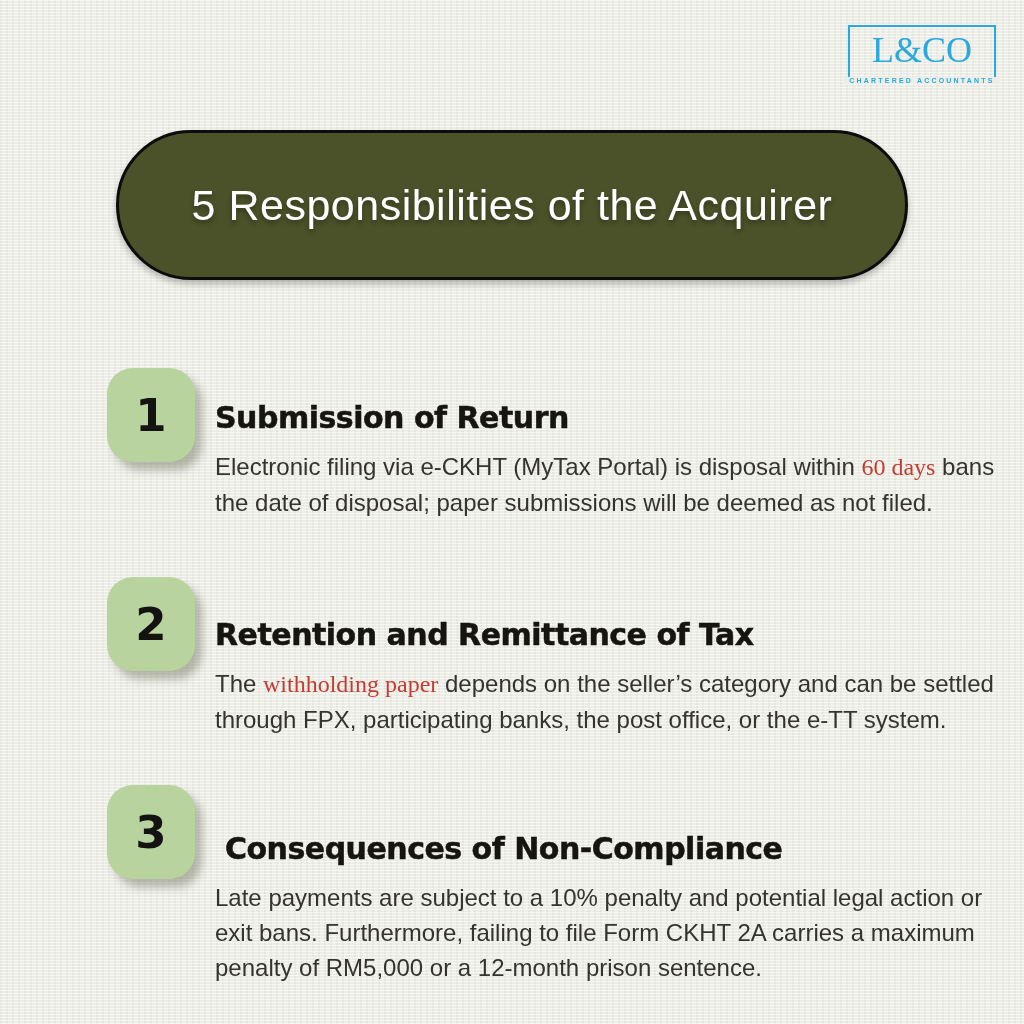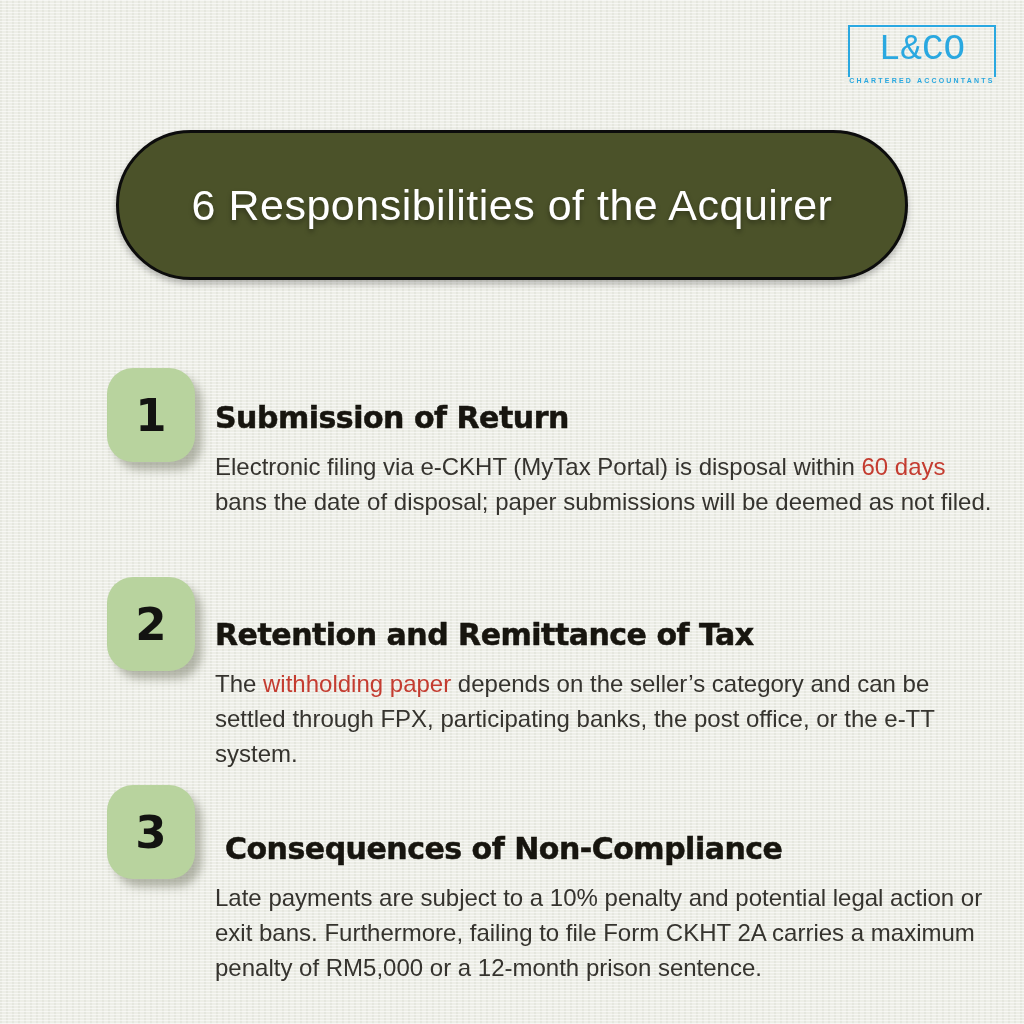--- a/index.html
+++ b/index.html
@@ -30,7 +30,7 @@
     display:flex; align-items:center; justify-content:center;
   }
   .logo-name{
-    font-family:Liberation Mono, monospace;
+    font-family:Liberation Serif, serif;
     font-size:36px; line-height:36px; color:var(--logo-blue);
     letter-spacing:0px; padding-bottom:6px;
   }

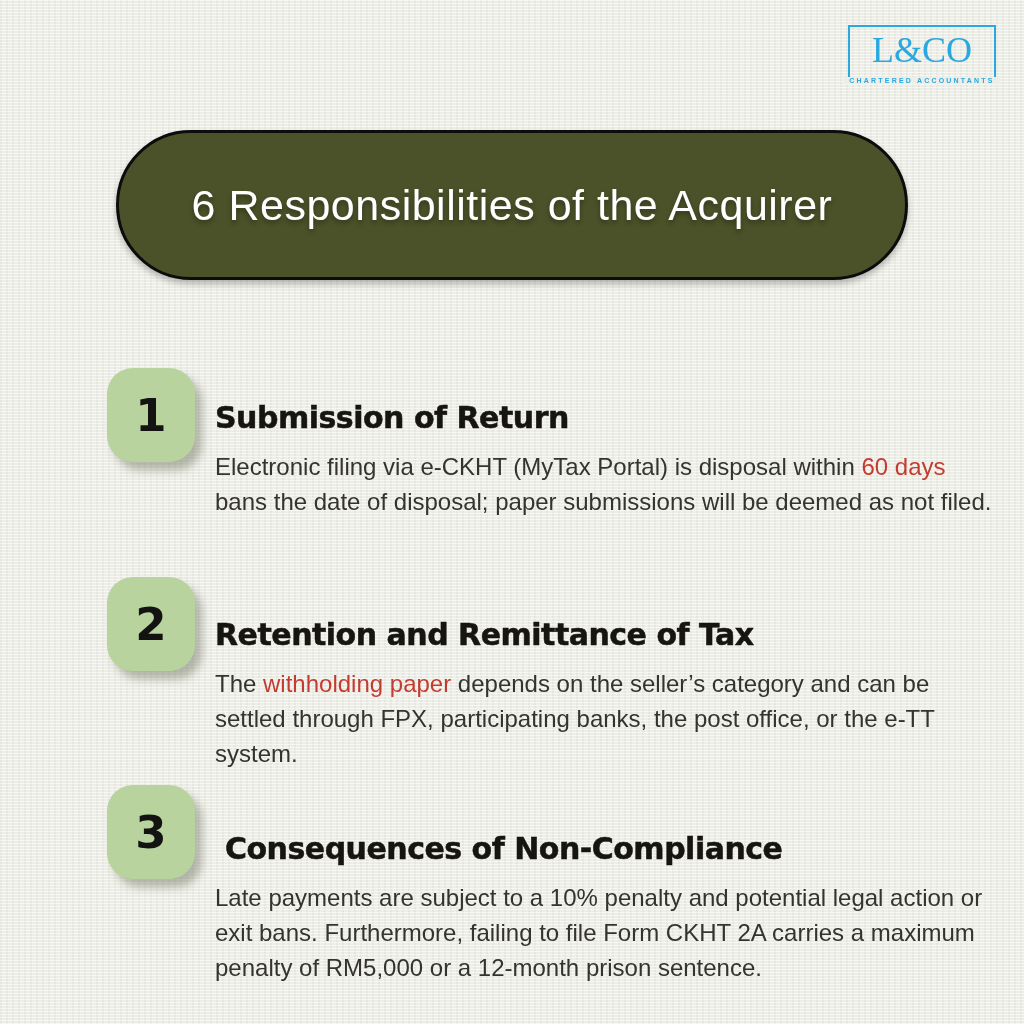--- a/index.html
+++ b/index.html
@@ -101,7 +101,7 @@
 </div>
 
 <div class="banner">
-  <div class="banner-title">6 Responsibilities of the Acquirer</div>
+  <div class="banner-title">5 Responsibilities of the Acquirer</div>
 </div>
 
 <div class="sections">

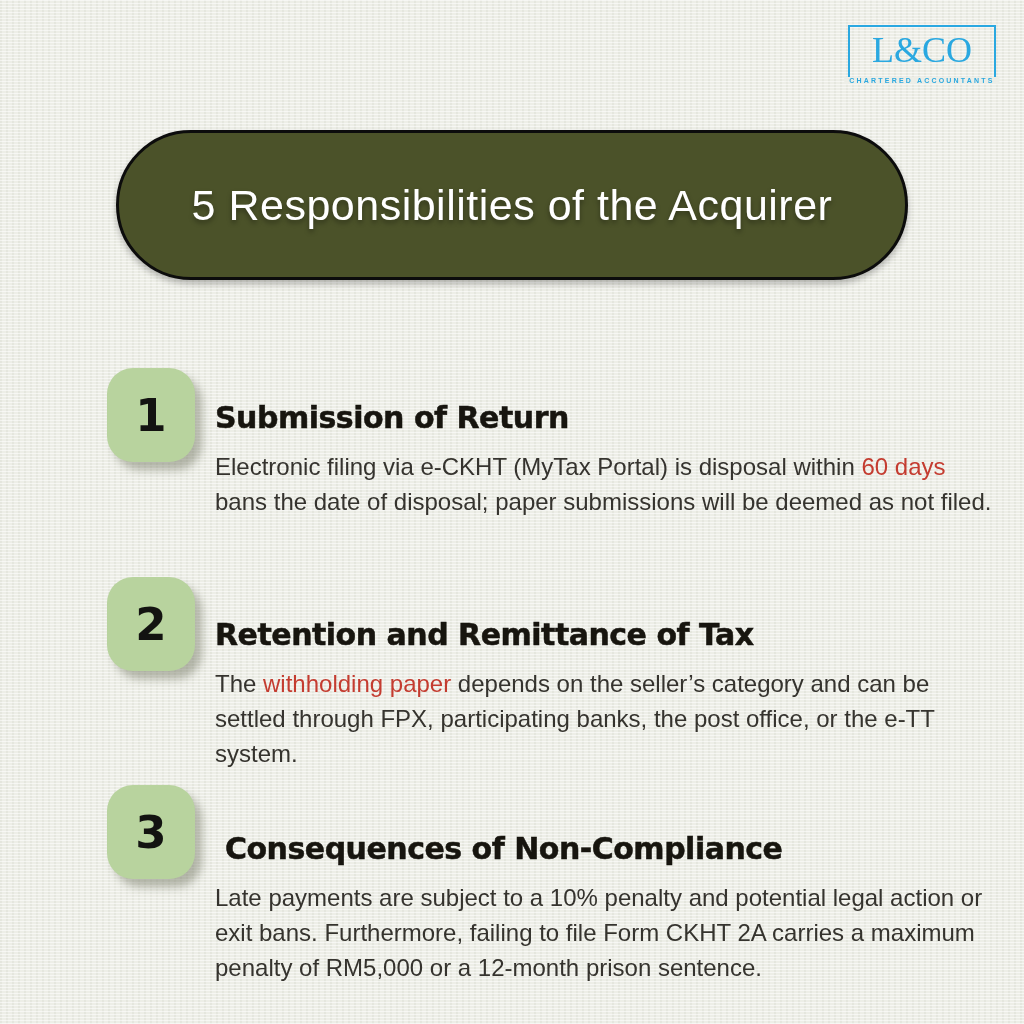--- a/index.html
+++ b/index.html
@@ -90,7 +90,7 @@
     margin-top:13px;
     font-size:24px; line-height:35px; color:var(--body-text);
   }
-  .body .hl{color:var(--highlight);}
+  .body .hl{color:var(--highlight);font-family:Liberation Serif, serif;}
 </style>
 </head>
 <body>

